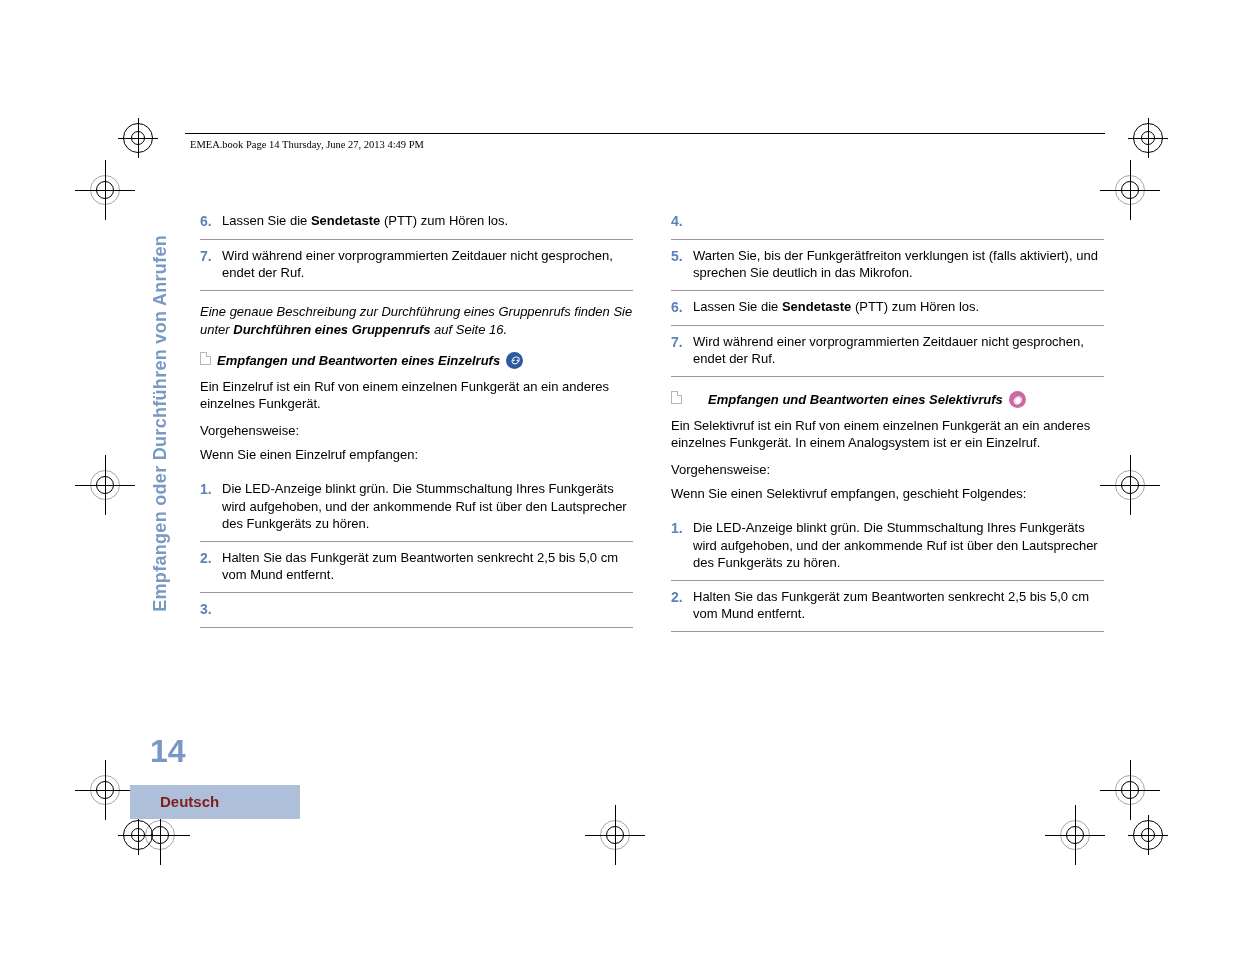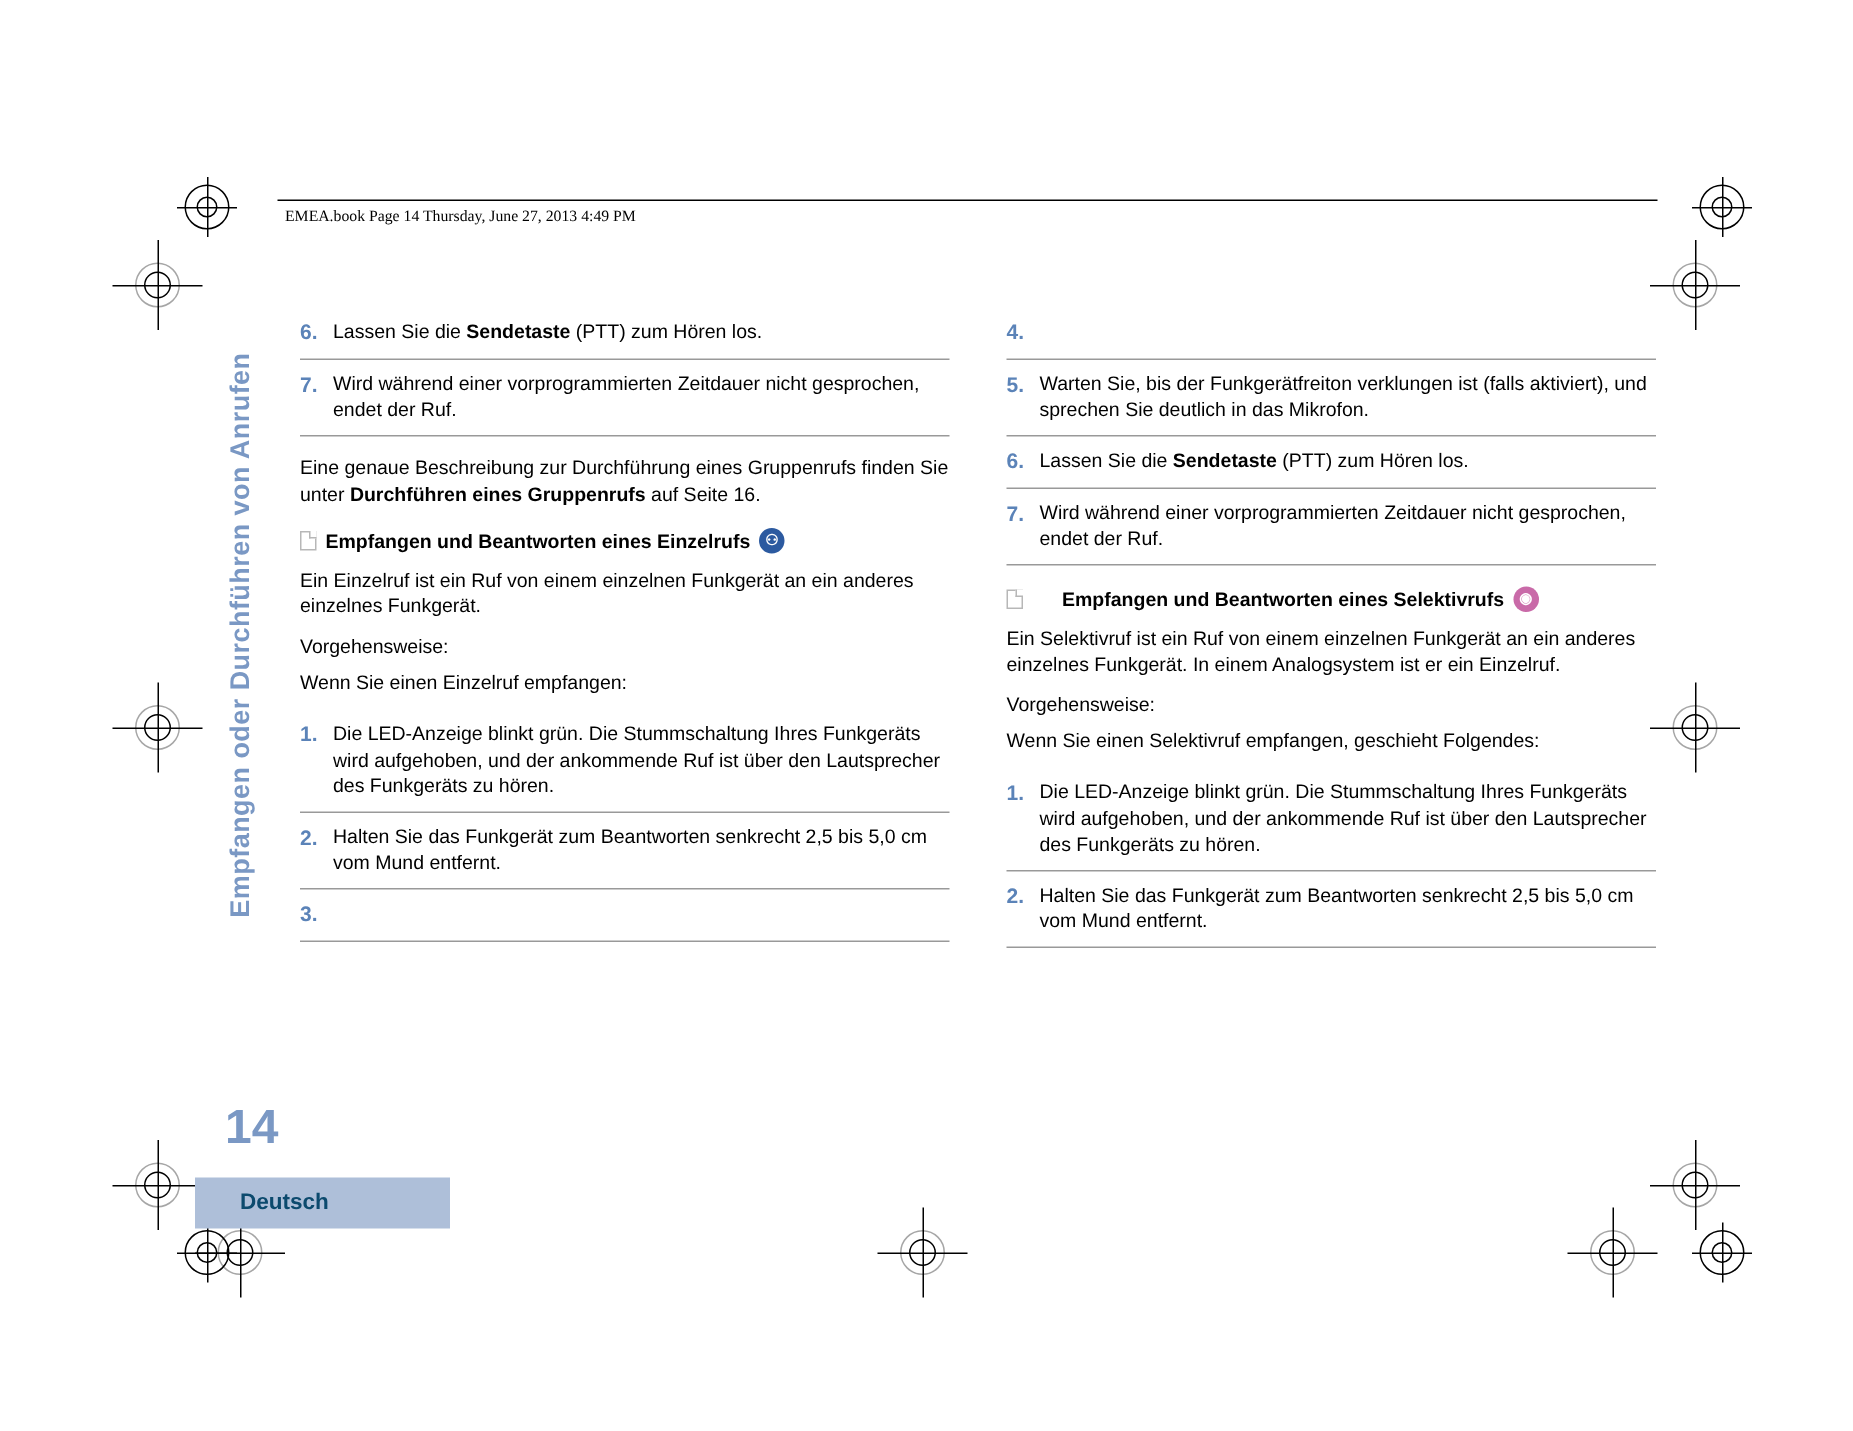--- a/index.html
+++ b/index.html
@@ -17,7 +17,7 @@
   ol.steps li:last-child { border-bottom: 1px solid #999; }
   .num { color: #5b83b8; font-weight: bold; font-size: 14px; width: 22px; flex-shrink: 0; }
   .step-body { flex: 1; }
-  .note { margin: 12px 0 14px 0; line-height: 1.35; }
+  .note { font-style: italic; margin: 12px 0 14px 0; line-height: 1.35; }
   .subhead { font-weight: bold; margin: 14px 0 8px 0; display: flex; align-items: center; gap: 6px; line-height: 1.35; }
   .doc-icon { display: inline-block; width: 11px; height: 13px; border: 1px solid #888; position: relative; opacity: .6; }
   .doc-icon::after { content: ""; position: absolute; right: -1px; top: -1px; width: 4px; height: 4px; background: #fff; border-left: 1px solid #888; border-bottom: 1px solid #888; }

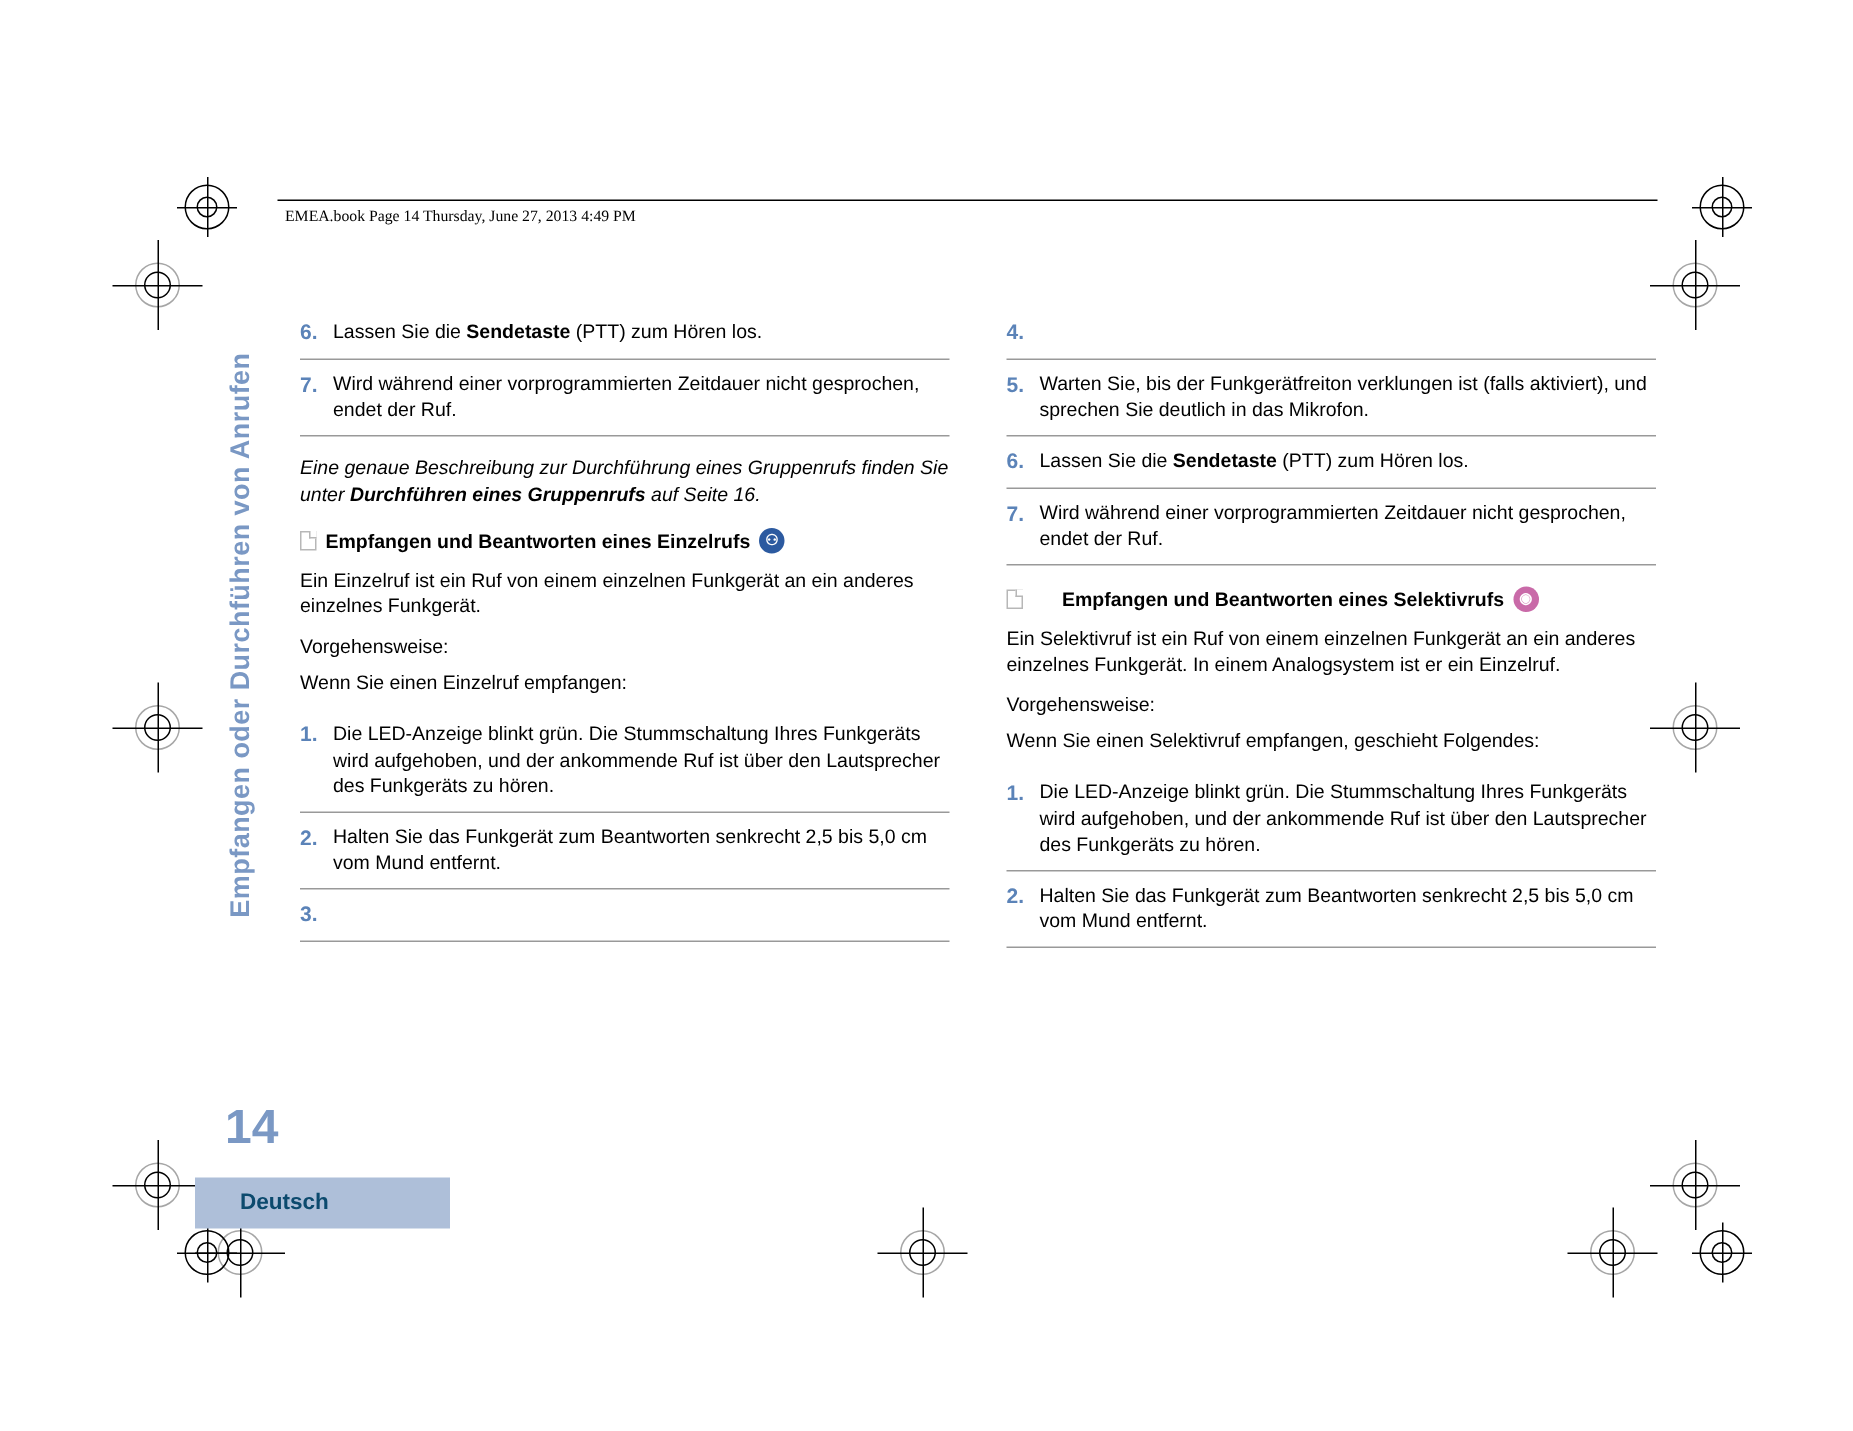--- a/index.html
+++ b/index.html
@@ -18,7 +18,7 @@
   .num { color: #5b83b8; font-weight: bold; font-size: 14px; width: 22px; flex-shrink: 0; }
   .step-body { flex: 1; }
   .note { font-style: italic; margin: 12px 0 14px 0; line-height: 1.35; }
-  .subhead { font-weight: bold; margin: 14px 0 8px 0; display: flex; align-items: center; gap: 6px; line-height: 1.35; }
+  .subhead { font-weight: bold; margin: 14px 0 8px 0; display: flex; gap: 6px; line-height: 1.35; font-style: italic; }
   .doc-icon { display: inline-block; width: 11px; height: 13px; border: 1px solid #888; position: relative; opacity: .6; }
   .doc-icon::after { content: ""; position: absolute; right: -1px; top: -1px; width: 4px; height: 4px; background: #fff; border-left: 1px solid #888; border-bottom: 1px solid #888; }
   .badge { display: inline-flex; width: 17px; height: 17px; border-radius: 50%; align-items: center; justify-content: center; font-size: 10px; color: #fff; }

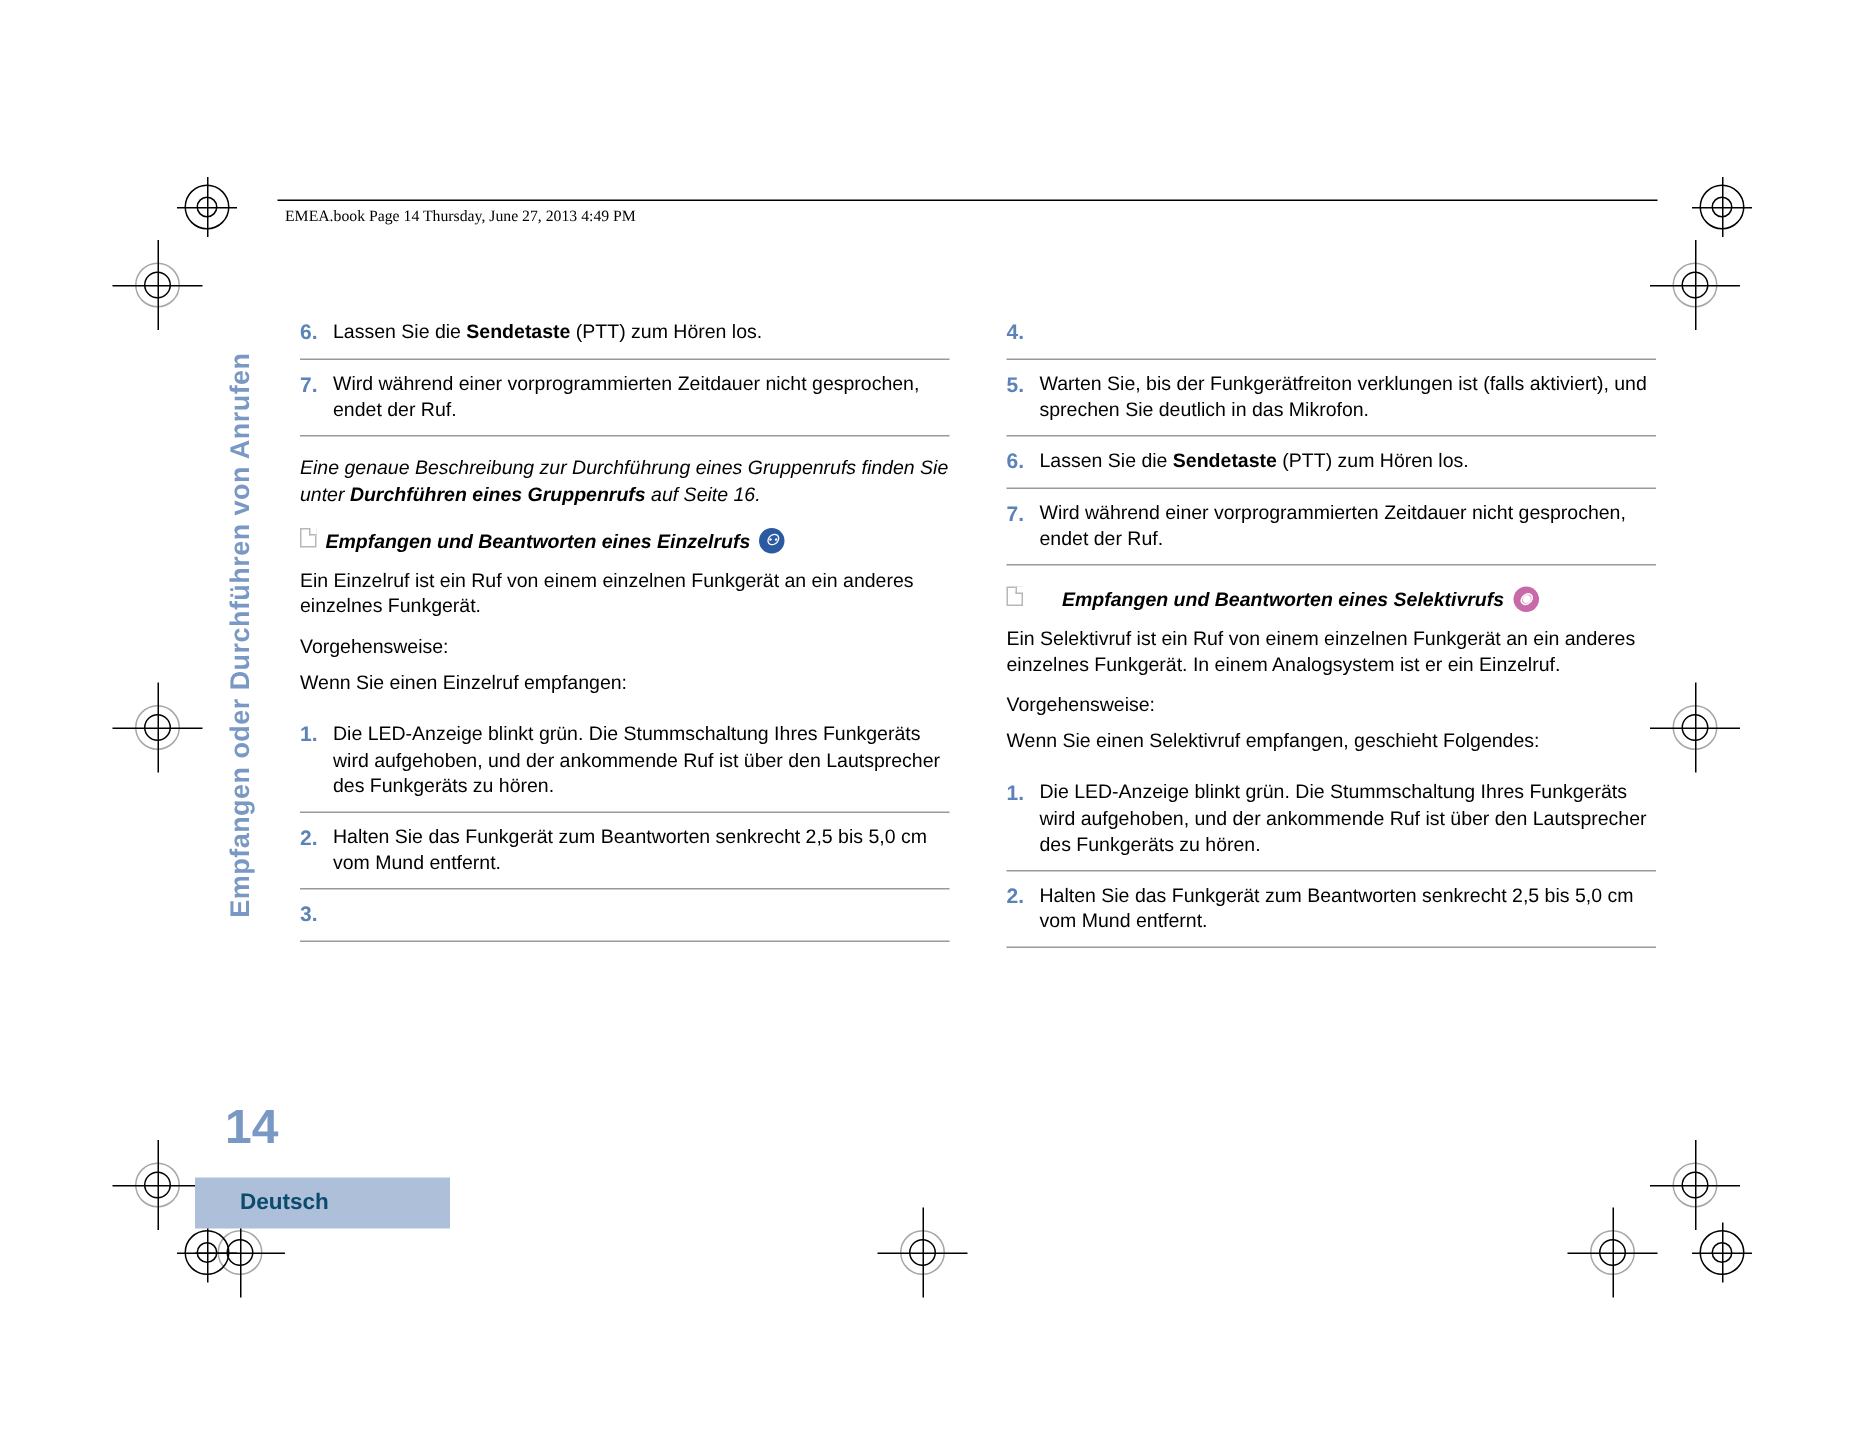--- a/index.html
+++ b/index.html
@@ -11,7 +11,7 @@
   .col { width: 433px; }
   .side-title { position: absolute; left: 20px; top: 130px; font-size: 18px; font-weight: bold; color: #7a98c4; writing-mode: vertical-rl; transform: rotate(180deg); letter-spacing: .3px; }
   .page-num { position: absolute; left: 20px; top: 628px; font-size: 32px; font-weight: bold; color: #7a98c4; }
-  .footer-bar { position: absolute; left: 0; top: 680px; width: 170px; height: 34px; background: #aebfd9; color: #0c4a6e; font-weight: bold; font-size: 15px; padding: 8px 0 0 30px; }
+  .footer-bar { position: absolute; left: 0; top: 680px; width: 170px; height: 34px; background: #aebfd9; color: #7f1d1d; font-weight: bold; font-size: 15px; padding: 8px 0 0 30px; }
   ol.steps { list-style: none; margin: 0; }
   ol.steps li { display: flex; padding: 7px 0 8px 0; border-bottom: 1px solid #999; line-height: 1.35; }
   ol.steps li:last-child { border-bottom: 1px solid #999; }

